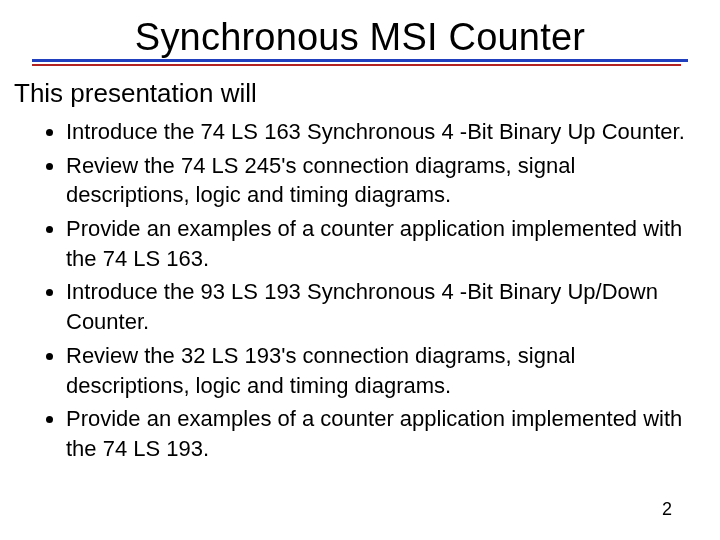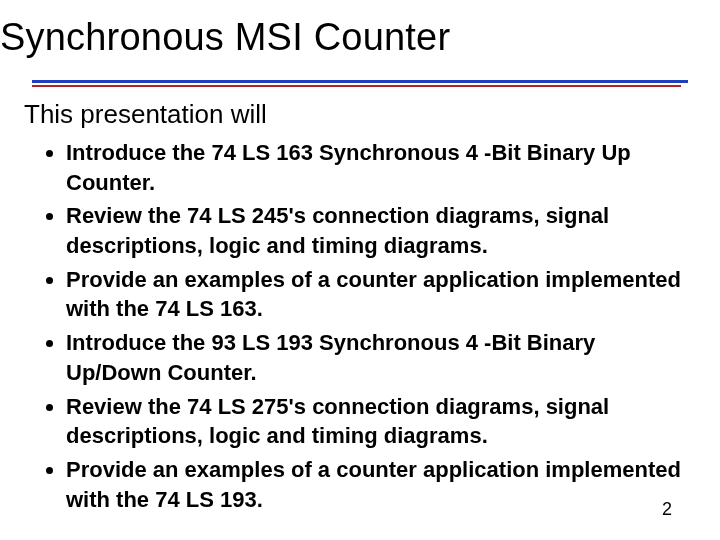--- a/index.html
+++ b/index.html
@@ -21,9 +21,9 @@
   .title {
     font-size: 38px;
     font-weight: 400;
-    text-align: left;
+    text-align: center;
     padding-top: 16px;
-    padding-bottom: 21px;
+    padding-bottom: 0;
     letter-spacing: 0.2px;
   }
   .rule-wrap {

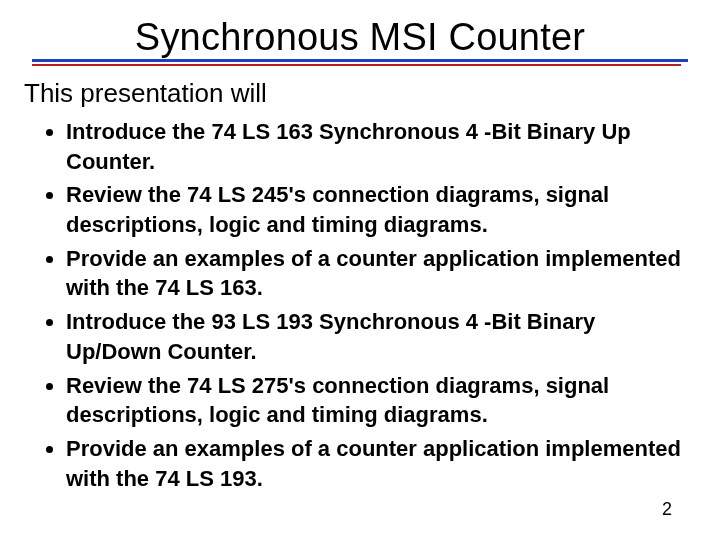--- a/index.html
+++ b/index.html
@@ -41,7 +41,7 @@
   }
   .subtitle {
     font-size: 26px;
-    margin: 6px 0 8px 24px;
+    margin: 6px 0 8px 14px;
   }
   ul.bullets {
     margin: 0 30px 0 44px;

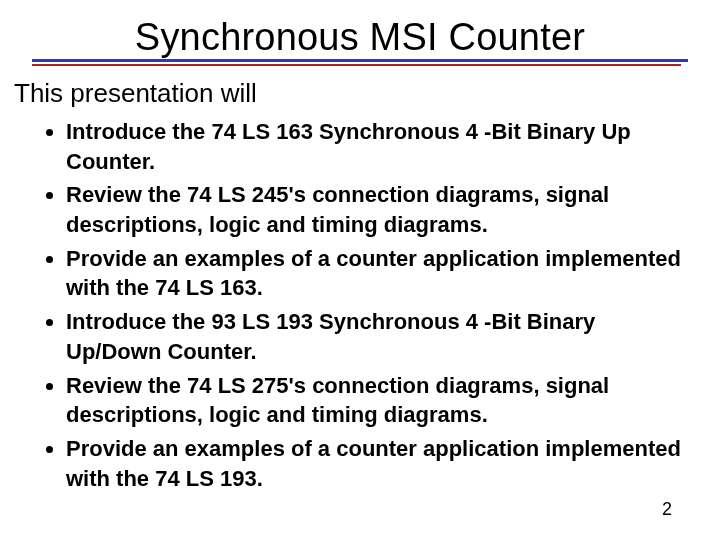--- a/index.html
+++ b/index.html
@@ -52,7 +52,6 @@
     font-size: 22px;
     line-height: 1.35;
     margin-bottom: 4px;
-    font-weight: bold;
   }
   .page-num {
     position: absolute;

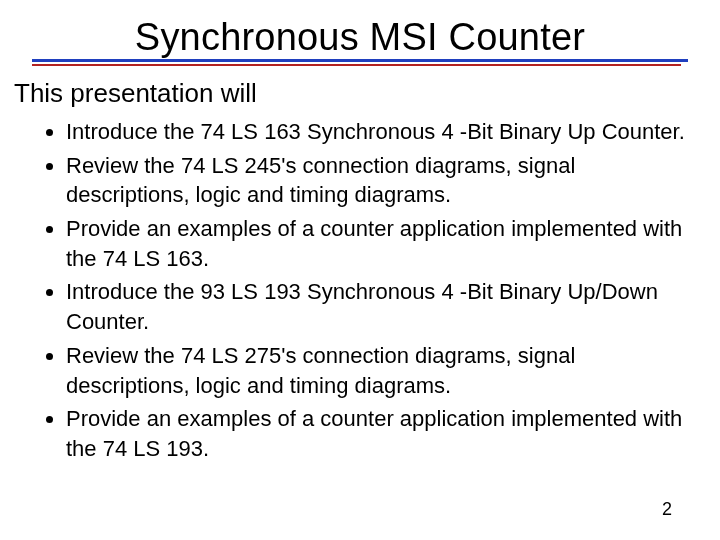--- a/index.html
+++ b/index.html
@@ -79,7 +79,7 @@
     <li>Review the 74 LS 245's connection diagrams, signal descriptions, logic and timing diagrams.</li>
     <li>Provide an examples of a counter application implemented with the 74 LS 163.</li>
     <li>Introduce the 93 LS 193 Synchronous 4 -Bit Binary Up/Down Counter.</li>
-    <li>Review the 74 LS 275's connection diagrams, signal descriptions, logic and timing diagrams.</li>
+    <li>Review the 32 LS 193's connection diagrams, signal descriptions, logic and timing diagrams.</li>
     <li>Provide an examples of a counter application implemented with the 74 LS 193.</li>
   </ul>
 

